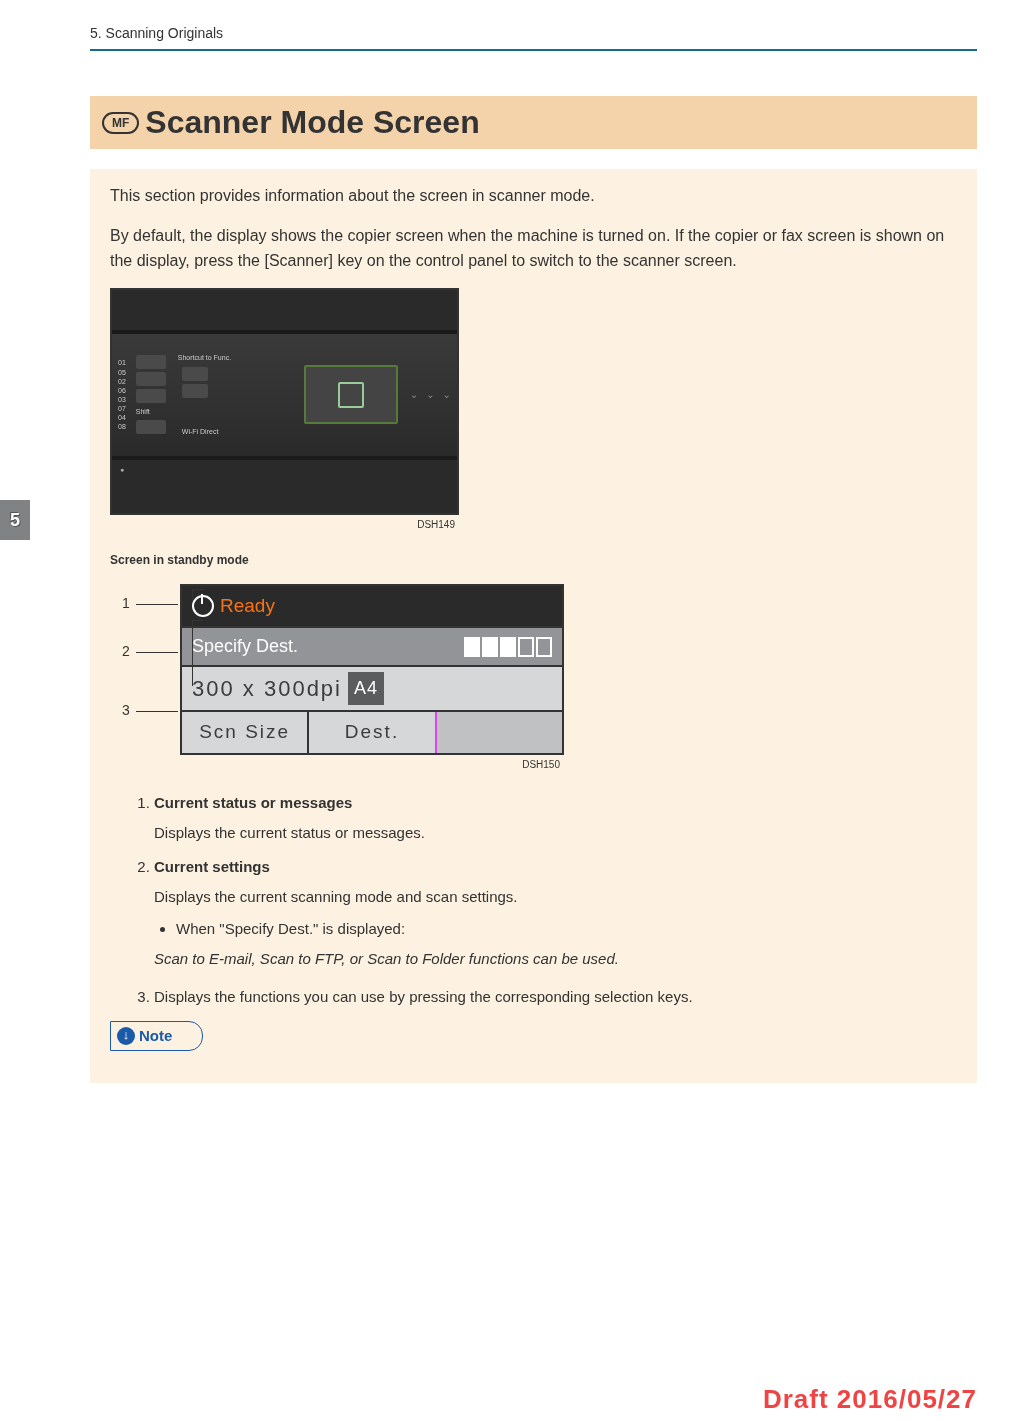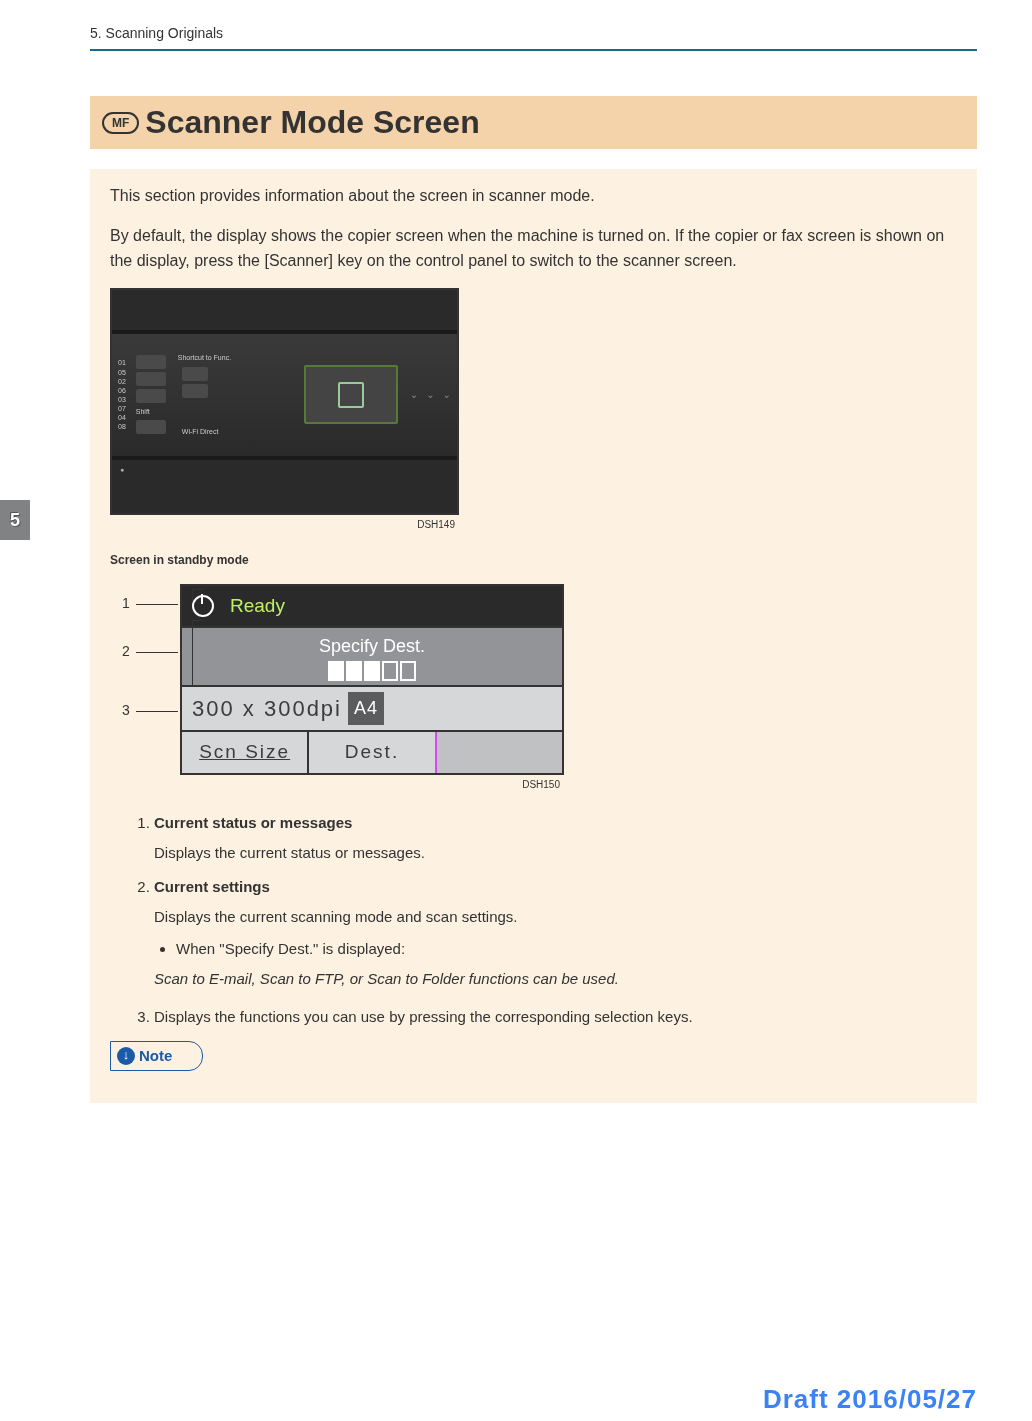--- a/index.html
+++ b/index.html
@@ -115,8 +115,8 @@
     font-family: Arial, sans-serif;
   }
   .lcd-row1 {
-    background: #2a2a2a; color: #bef264; font-size: 19px; padding: 5px 10px;
-    display: flex; align-items: center; gap: 16px;
+    background: #2a2a2a; color: #f97316; font-size: 19px; padding: 5px 10px;
+    display: flex; align-items: center; gap: 6px;
     border-bottom: 2px solid #333;
   }
   .ready-icon {

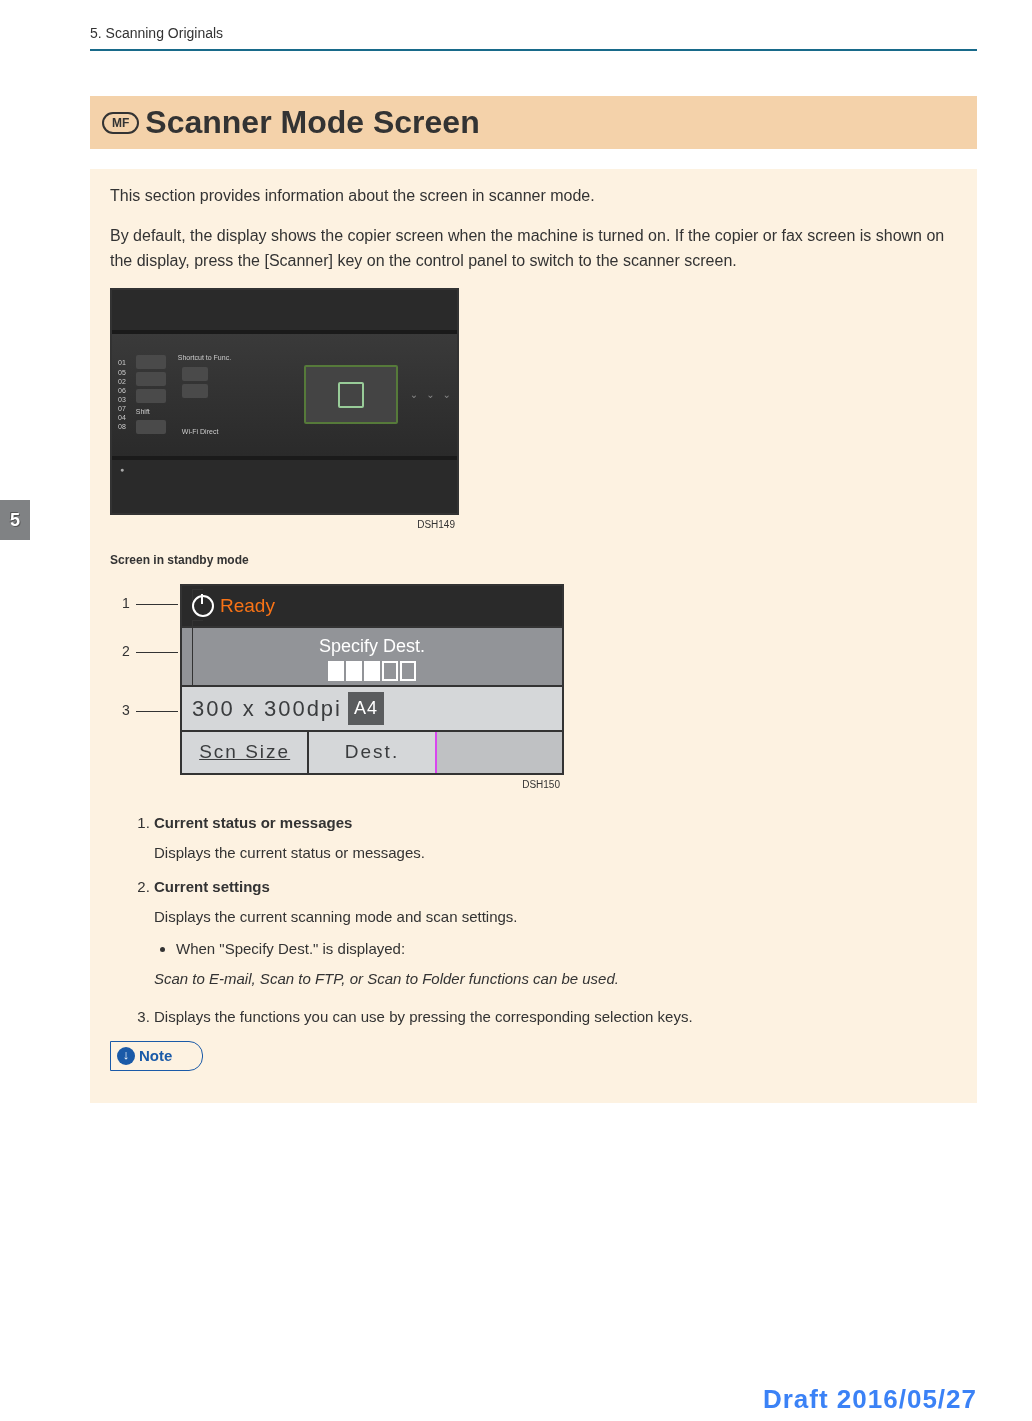--- a/index.html
+++ b/index.html
@@ -131,7 +131,6 @@
     display: flex; justify-content: space-between; align-items: center;
     padding: 4px 10px; font-size: 18px;
     border-bottom: 2px solid #333;
-    flex-direction: column;
   }
   .toner-bars { display: flex; gap: 2px; }
   .tbar { width: 12px; height: 16px; border: 2px solid #fff; }

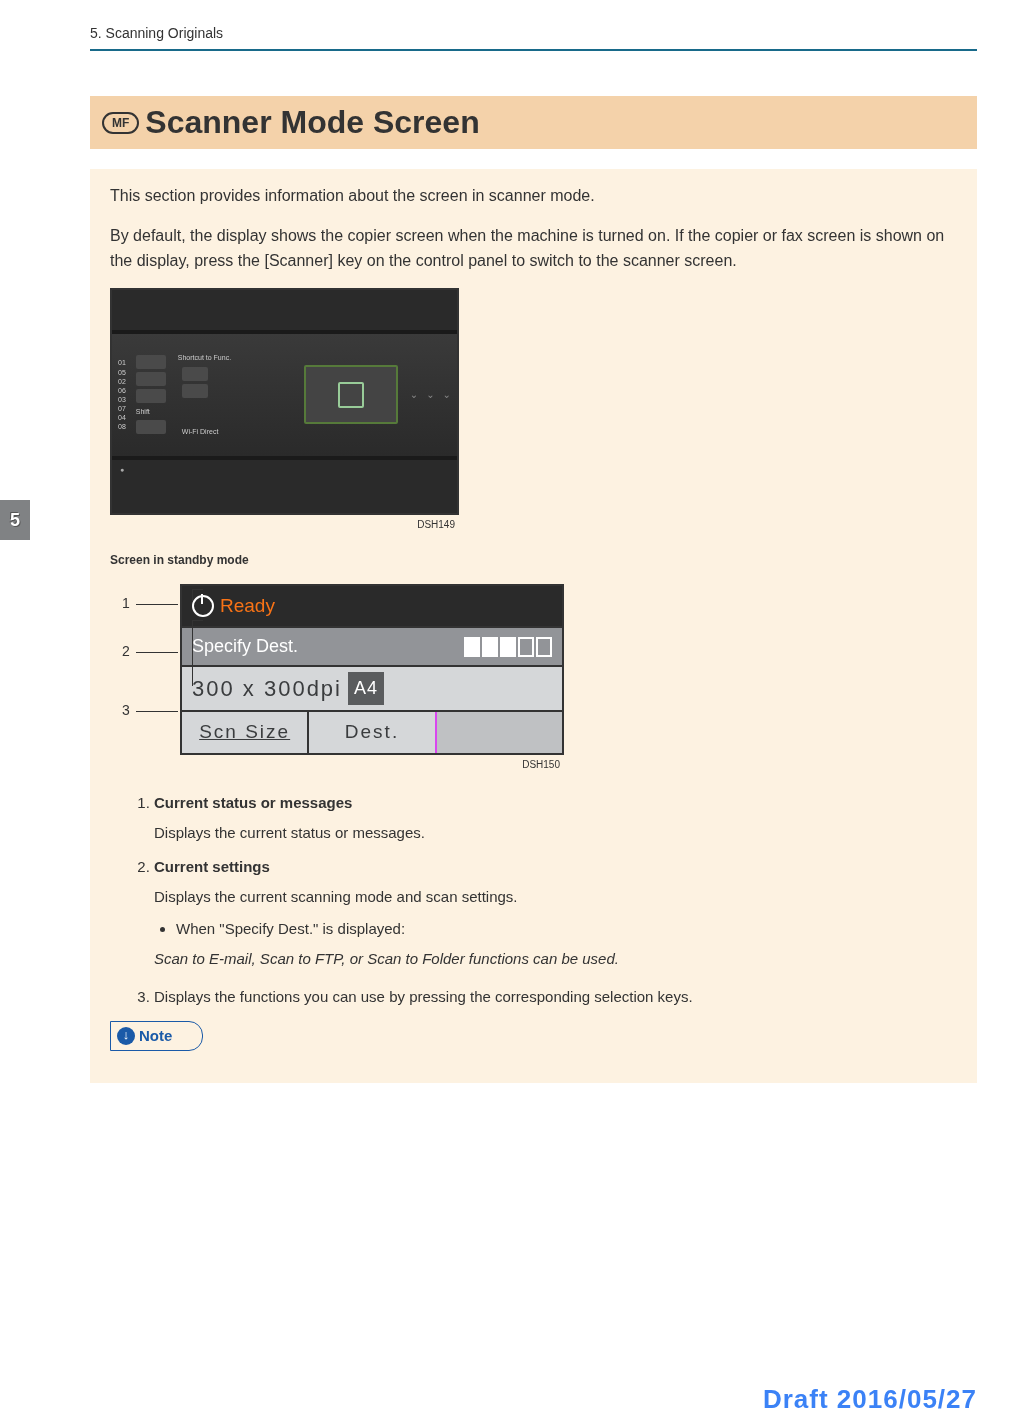--- a/index.html
+++ b/index.html
@@ -153,7 +153,7 @@
   .lcd-row4 .cell {
     flex: 1; text-align: center; padding: 5px 4px;
   }
-  .lcd-row4 .cell.first { border-right: 2px solid #333; text-decoration: underline; }
+  .lcd-row4 .cell.first { border-right: 2px solid #333; }
   .lcd-row4 .cell.second { border-right: 2px solid #d946ef; }
   .lcd-row4 .cell.empty { background: #bfc1c3; }
   .fig-caption2 { text-align: right; font-size: 10px; color: #333; width: 450px; margin: 2px 0 18px 0;}

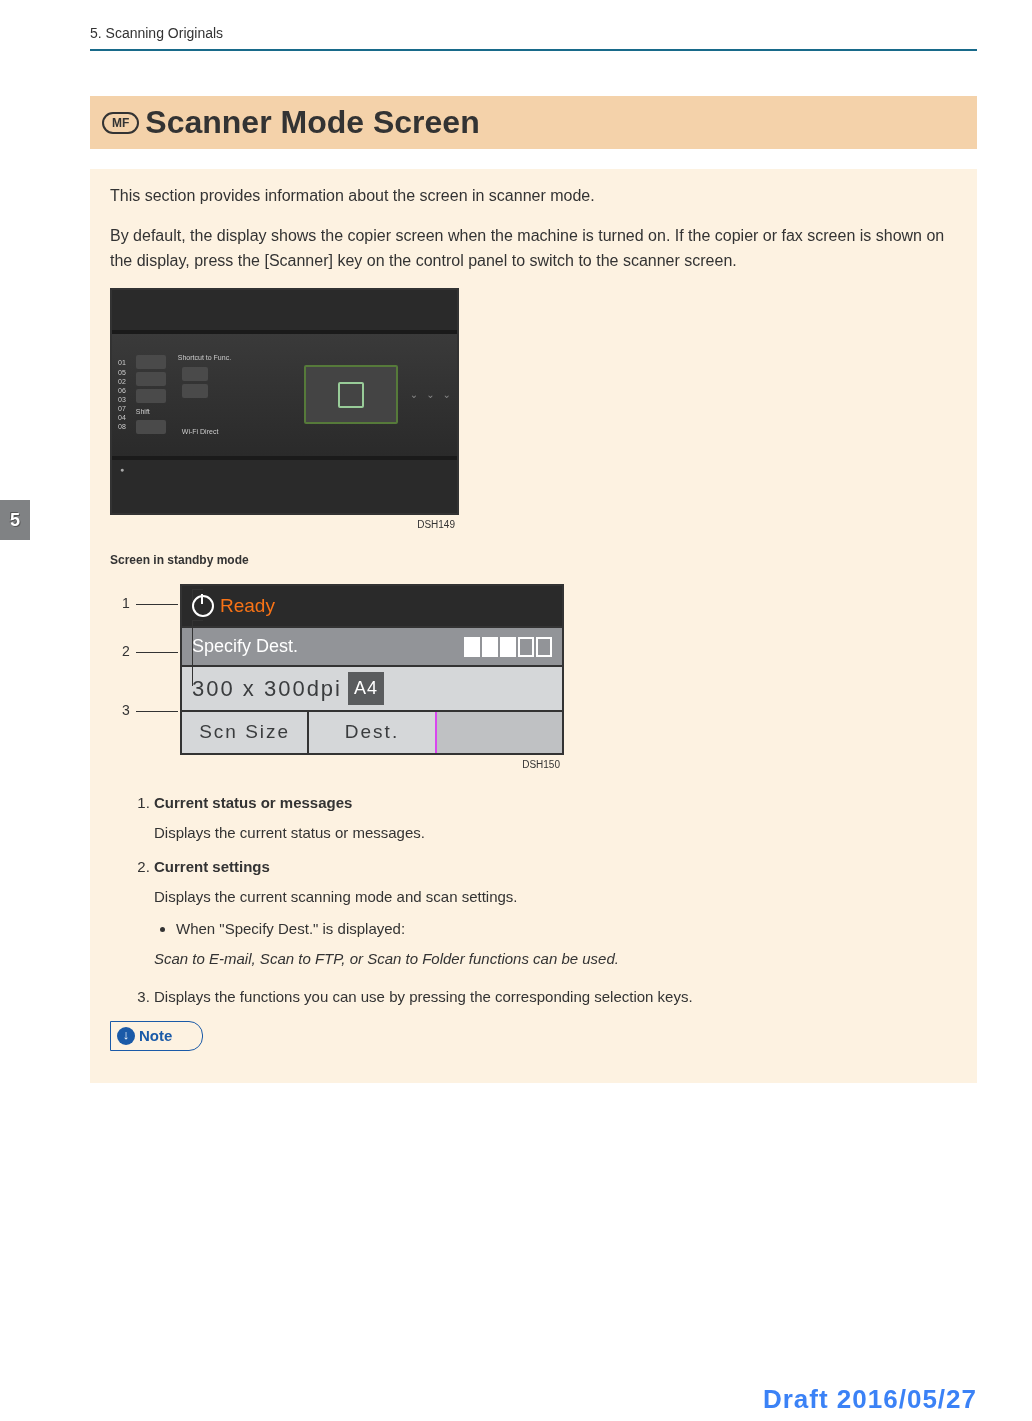--- a/index.html
+++ b/index.html
@@ -210,7 +210,7 @@
   .draft {
     position: absolute;
     bottom: 10px; right: 55px;
-    color: #3b82f6; font-size: 26px; font-weight: bold;
+    color: #ef4444; font-size: 26px; font-weight: bold;
     letter-spacing: 1px;
   }
 </style>

